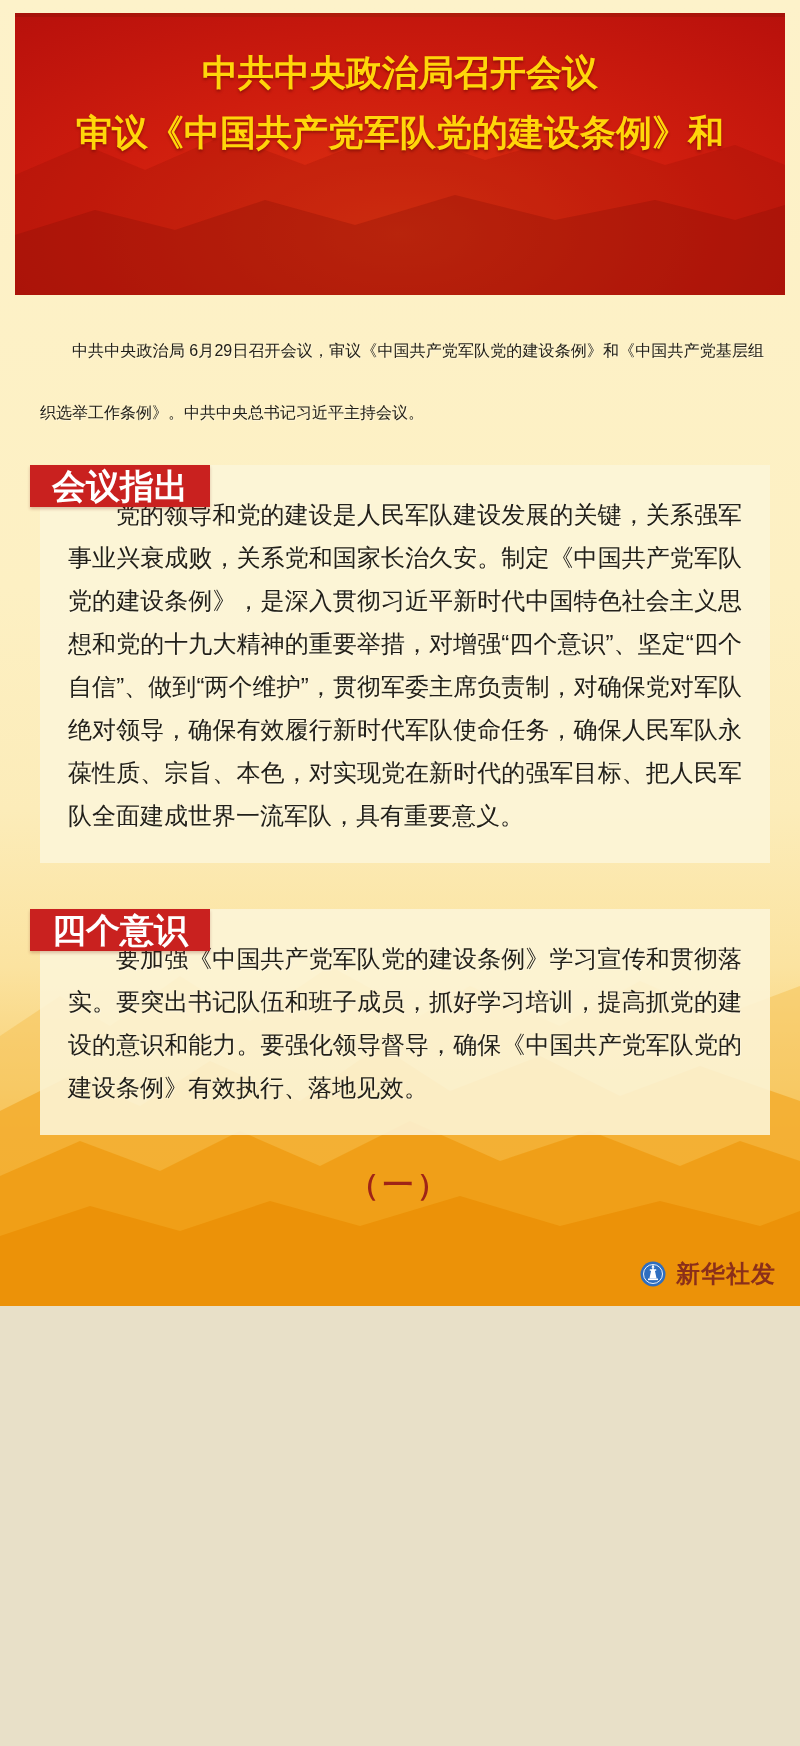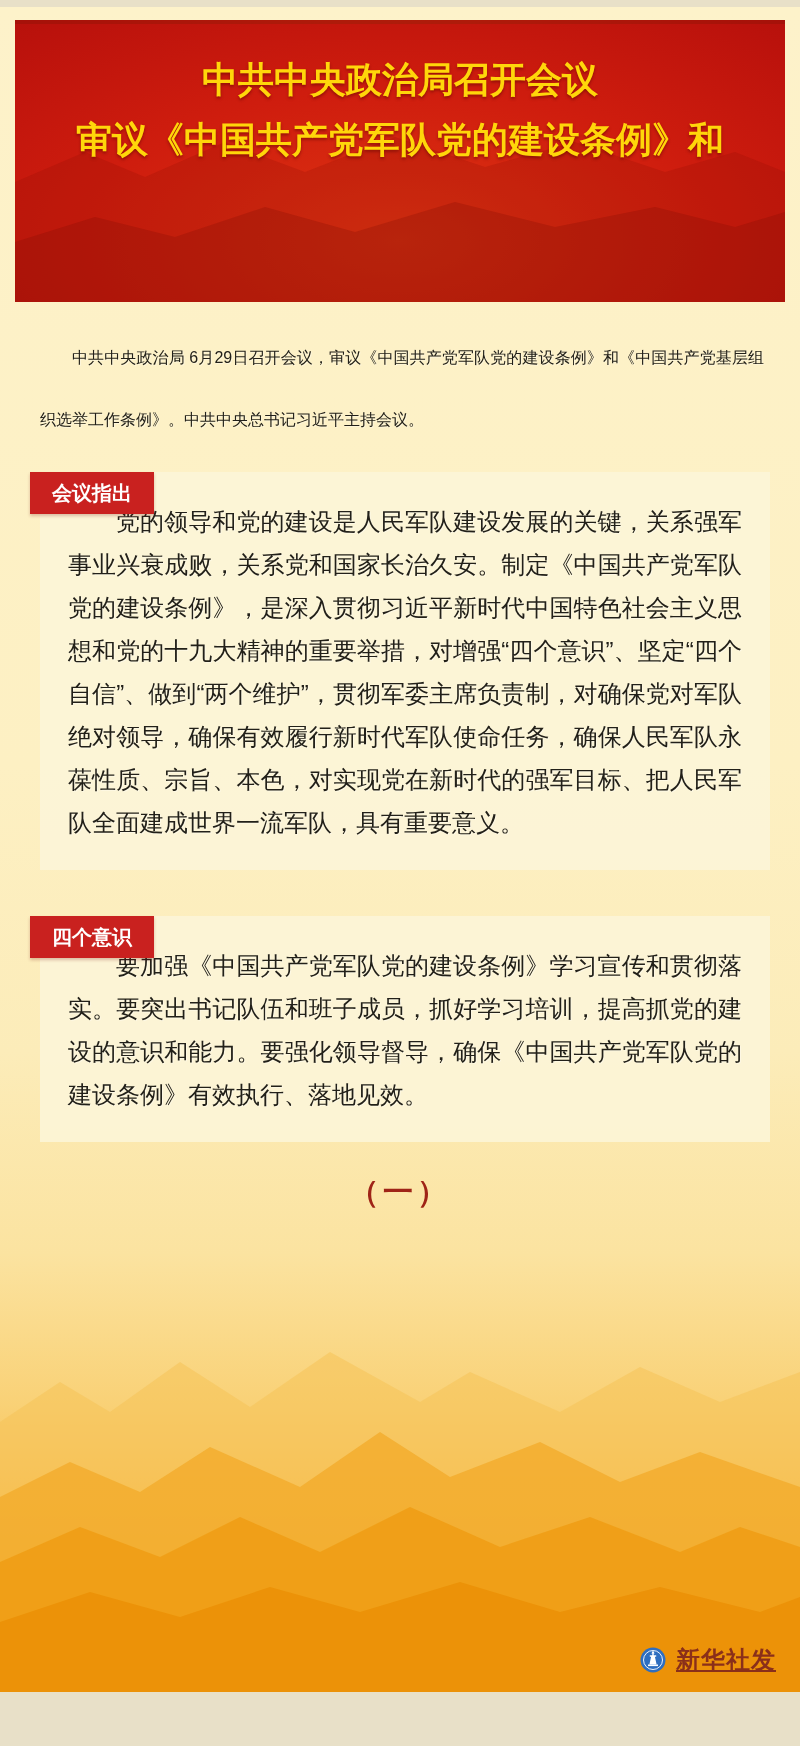--- a/index.html
+++ b/index.html
@@ -5,8 +5,8 @@
   html,body{margin:0;padding:0;background:#e8e0c8;}
   .page{
     position:relative;
-    width:800px;height:1685px;
-    margin:7px auto;
+    width:800px;height:1306px;
+    margin:0 auto;
     overflow:hidden;
     background:linear-gradient(180deg,
       #fdf2ca 0%, #fdf0c3 45%, #fcecb9 62%,

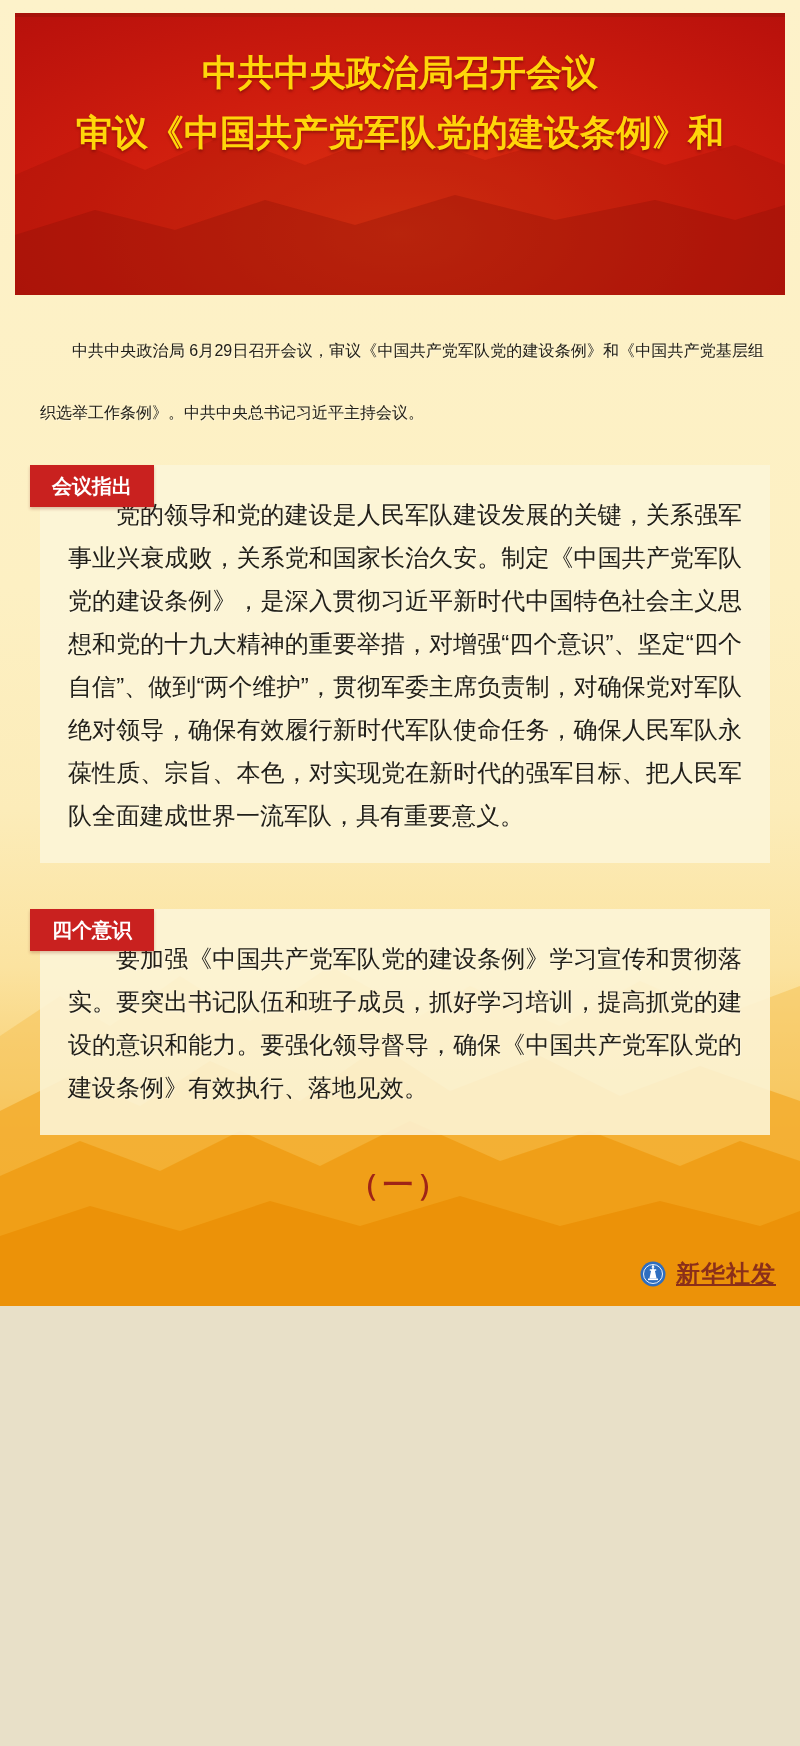--- a/index.html
+++ b/index.html
@@ -52,7 +52,7 @@
     position:absolute;left:0;top:0;z-index:3;
     background:#c9211f;
     color:#ffffff;
-    font-size:20px;font-weight:bold;
+    font-size:34px;font-weight:bold;
     line-height:26px;
     padding:8px 22px;
     box-shadow:0 2px 3px rgba(120,20,10,0.25);

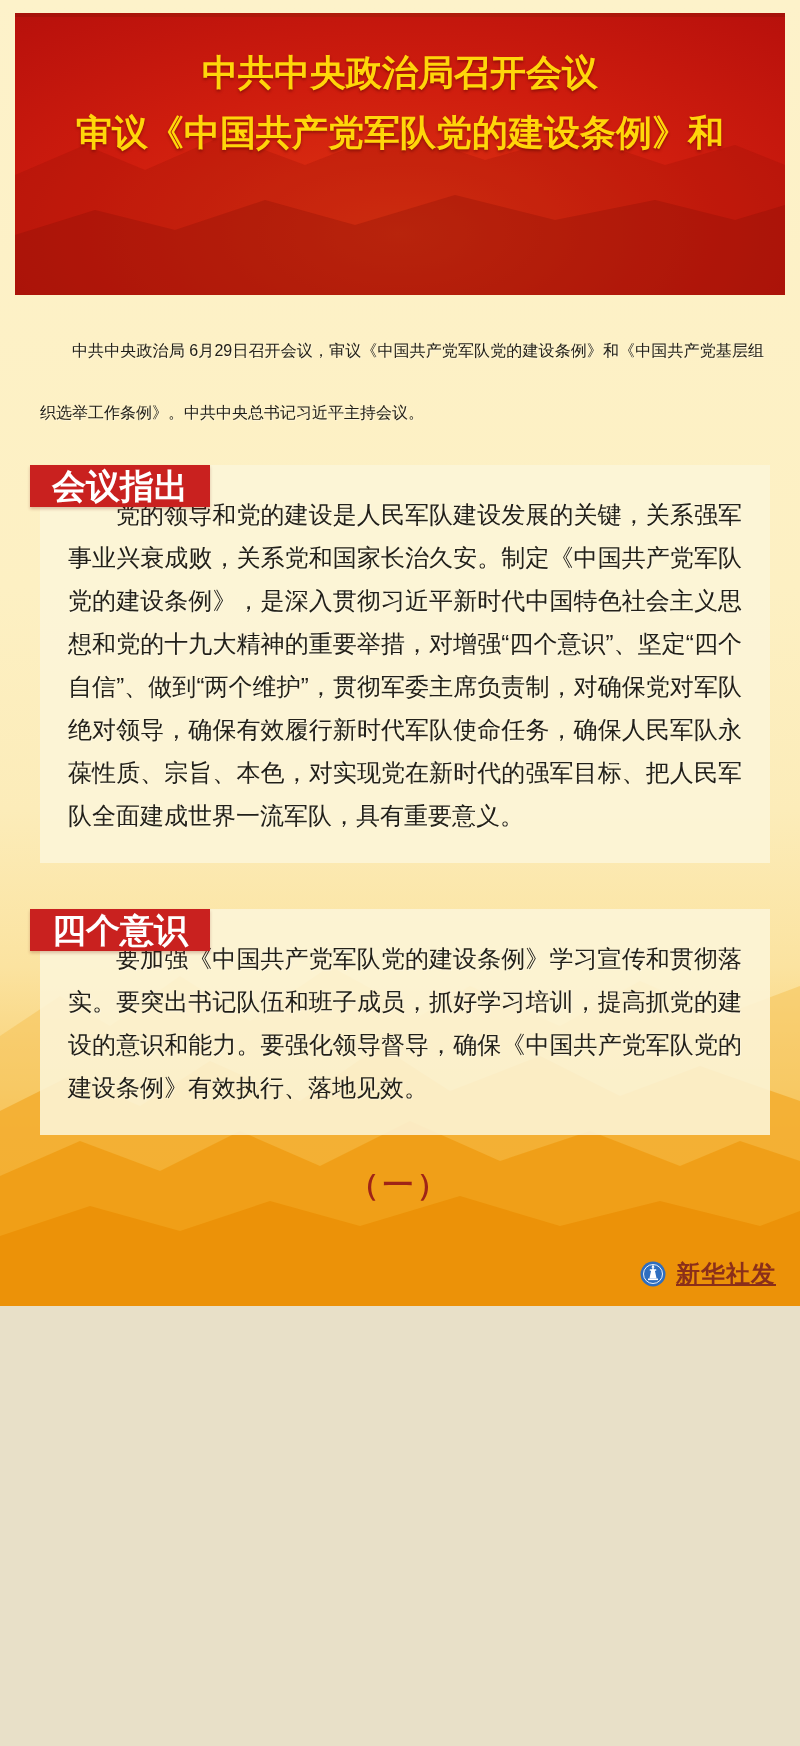--- a/index.html
+++ b/index.html
@@ -91,7 +91,6 @@
     color:#8a2f1a;
     font-weight:bold;
     letter-spacing:1px;
-    text-decoration:underline;
   }
 </style>
 </head>

